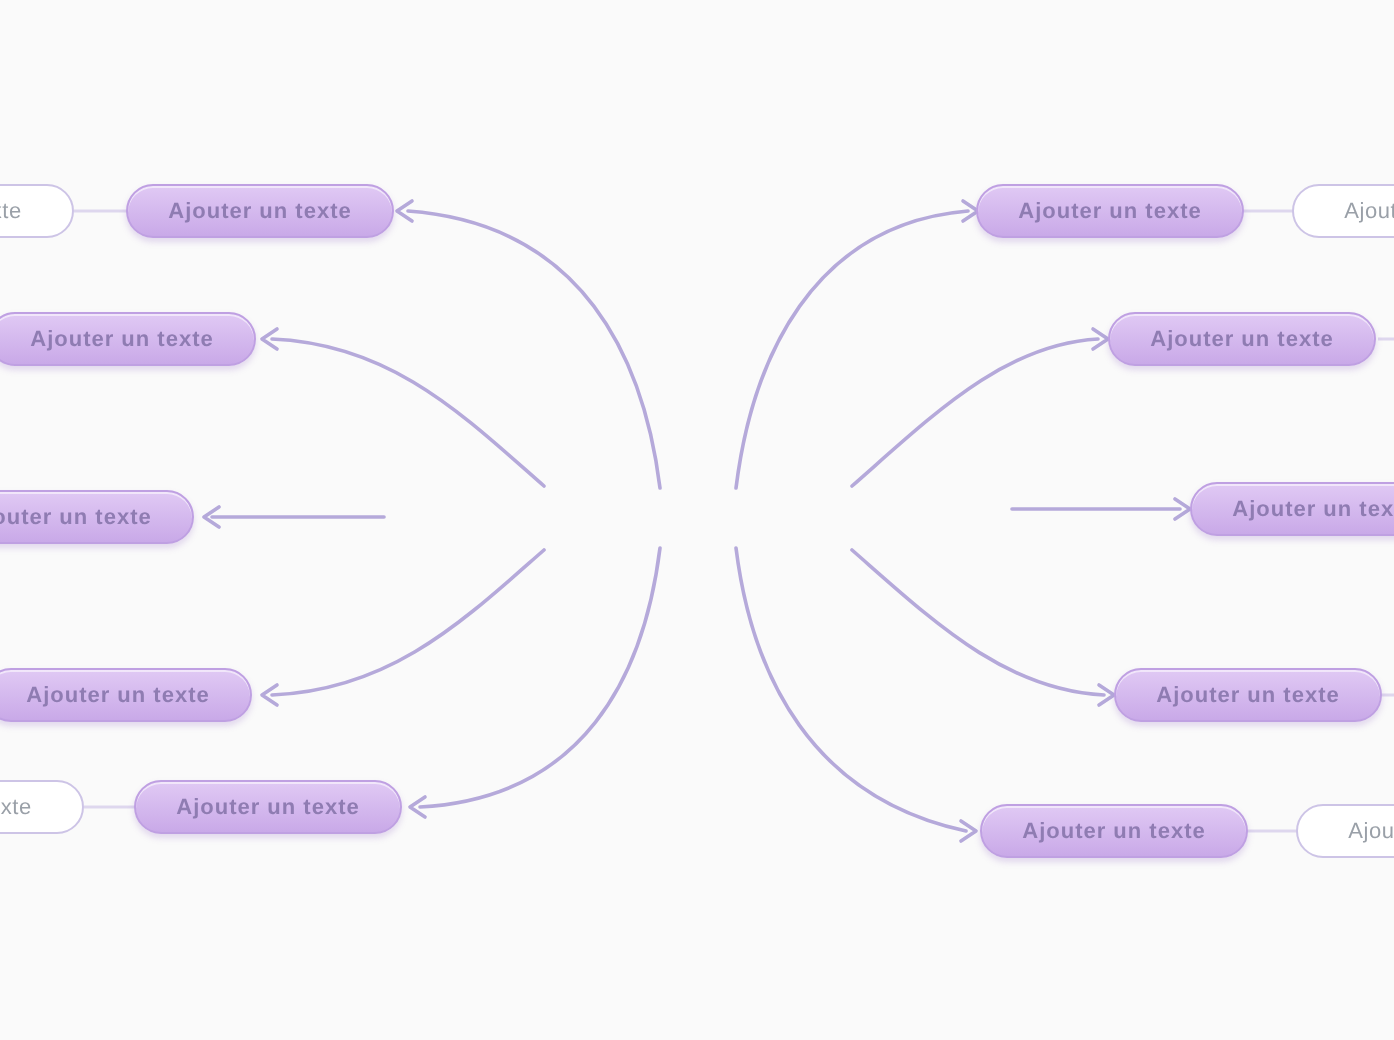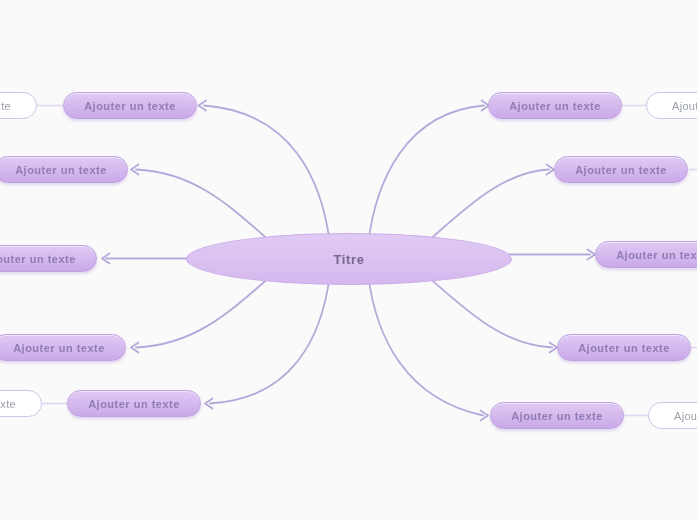--- a/index.html
+++ b/index.html
@@ -89,9 +89,6 @@
     <path class="arrow" d="M 480.5 410.5 L 488 415.5 L 480.5 420.5"></path>
   </svg>
 
-  <div class="root">
-    <span>Titre</span>
-  </div>
 
   <div class="ghost" style="left:-97px;top:92px;">
     <span>Ajouter un texte</span>

